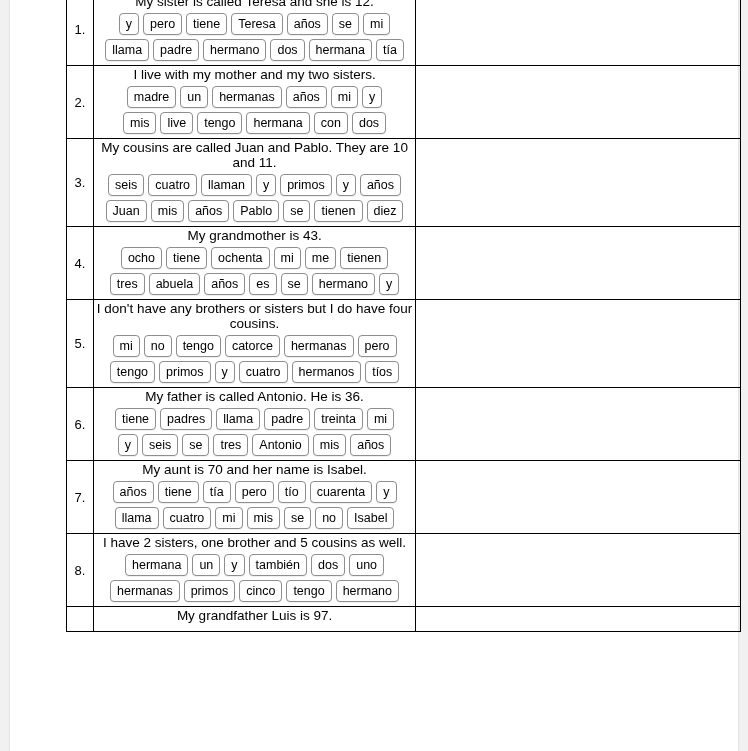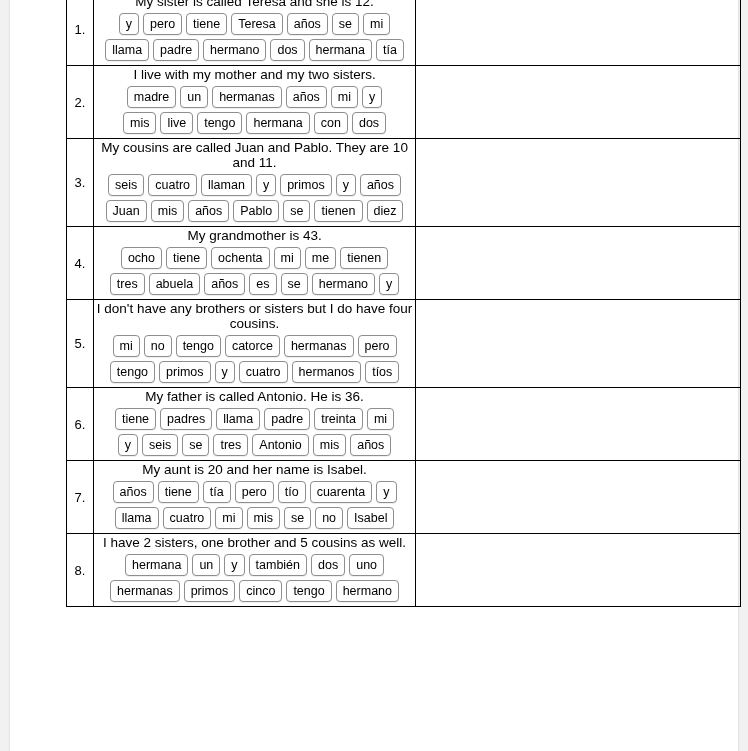--- a/index.html
+++ b/index.html
@@ -238,7 +238,7 @@
         <tr>
           <td class="num-cell">7.</td>
           <td class="content-cell">
-            <div class="sentence centered">My aunt is 20 and her name is Isabel.</div>
+            <div class="sentence centered">My aunt is 70 and her name is Isabel.</div>
             <div class="wordrow">
               <span class="word">años</span>
               <span class="word">tiene</span>

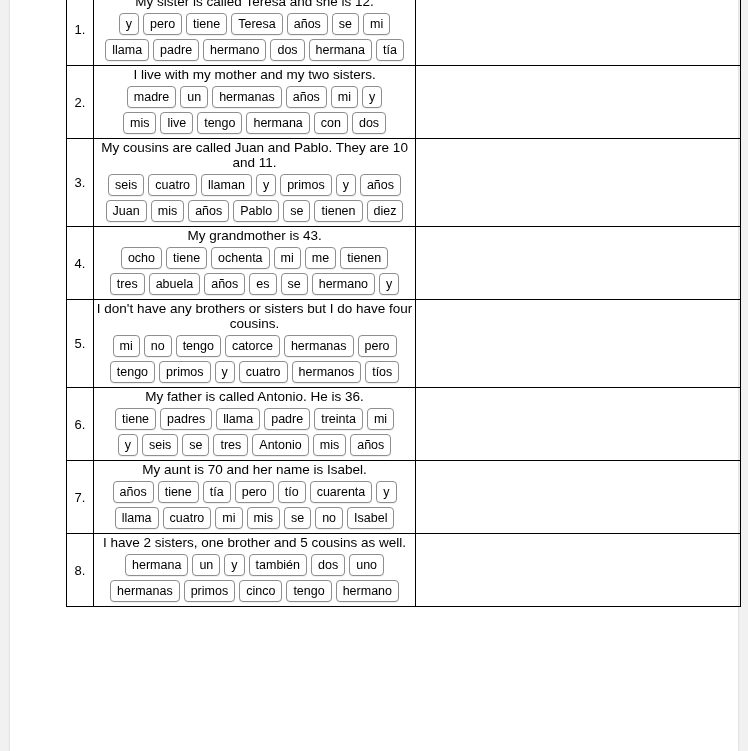--- a/index.html
+++ b/index.html
@@ -284,6 +284,14 @@
           <td class="answer-cell"></td>
         </tr>
 
+        <tr>
+          <td class="num-cell"></td>
+          <td class="content-cell">
+            <div class="sentence centered">My grandfather Luis is 97.</div>
+            <div class="wordrow"></div>
+          </td>
+          <td class="answer-cell"></td>
+        </tr>
 
       </tbody>
     </table>

